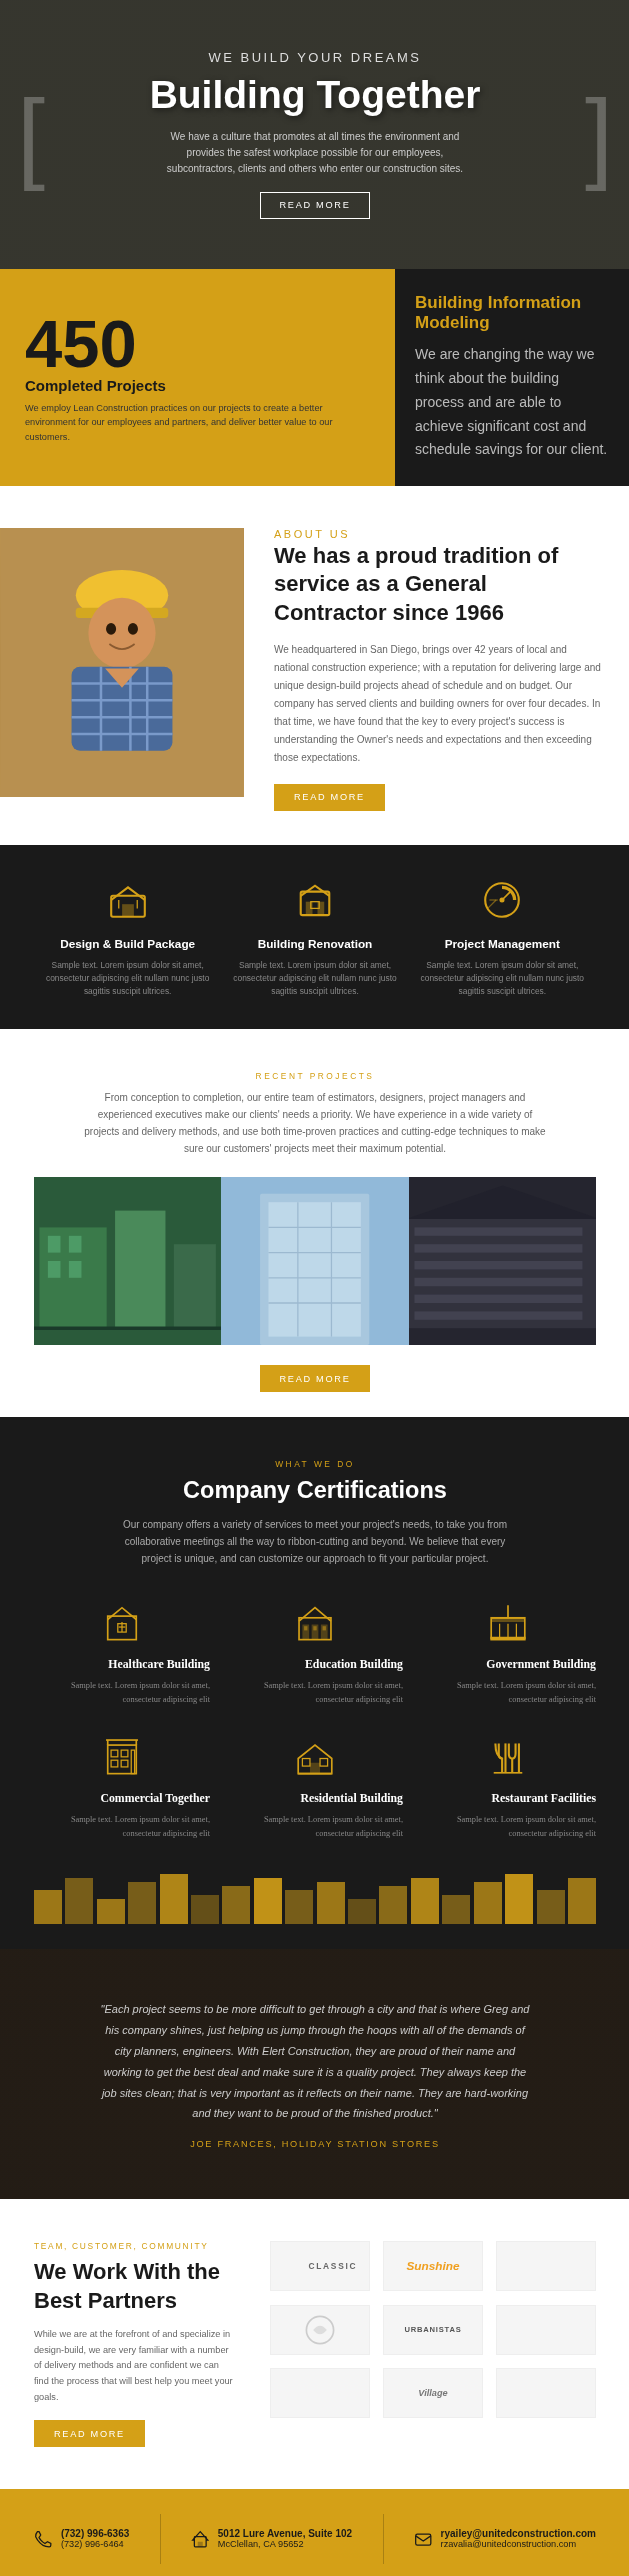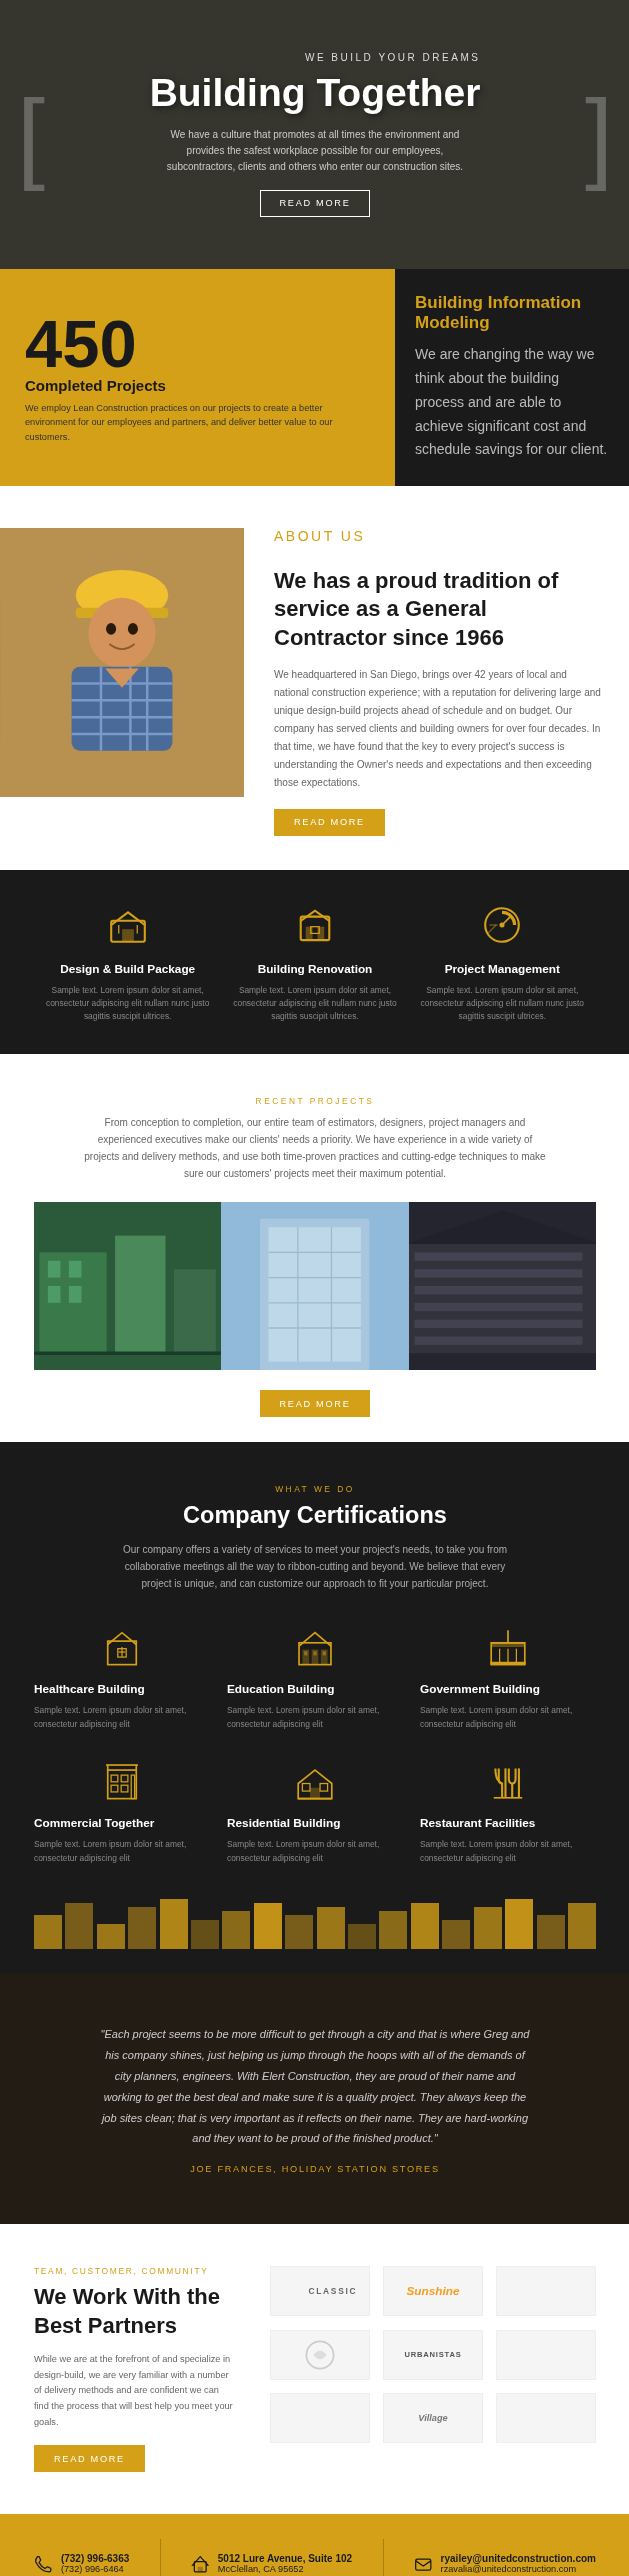--- a/index.html
+++ b/index.html
@@ -30,12 +30,11 @@
       padding: 0 50px;
     }
     .hero-tagline {
-      font-size: 10px;
+      font-size: 13px;
       letter-spacing: 2.5px;
       text-transform: uppercase;
       color: #ddd;
       margin-bottom: 9px;
-      text-align: right;
     }
     .hero-title {
       font-size: 39px;

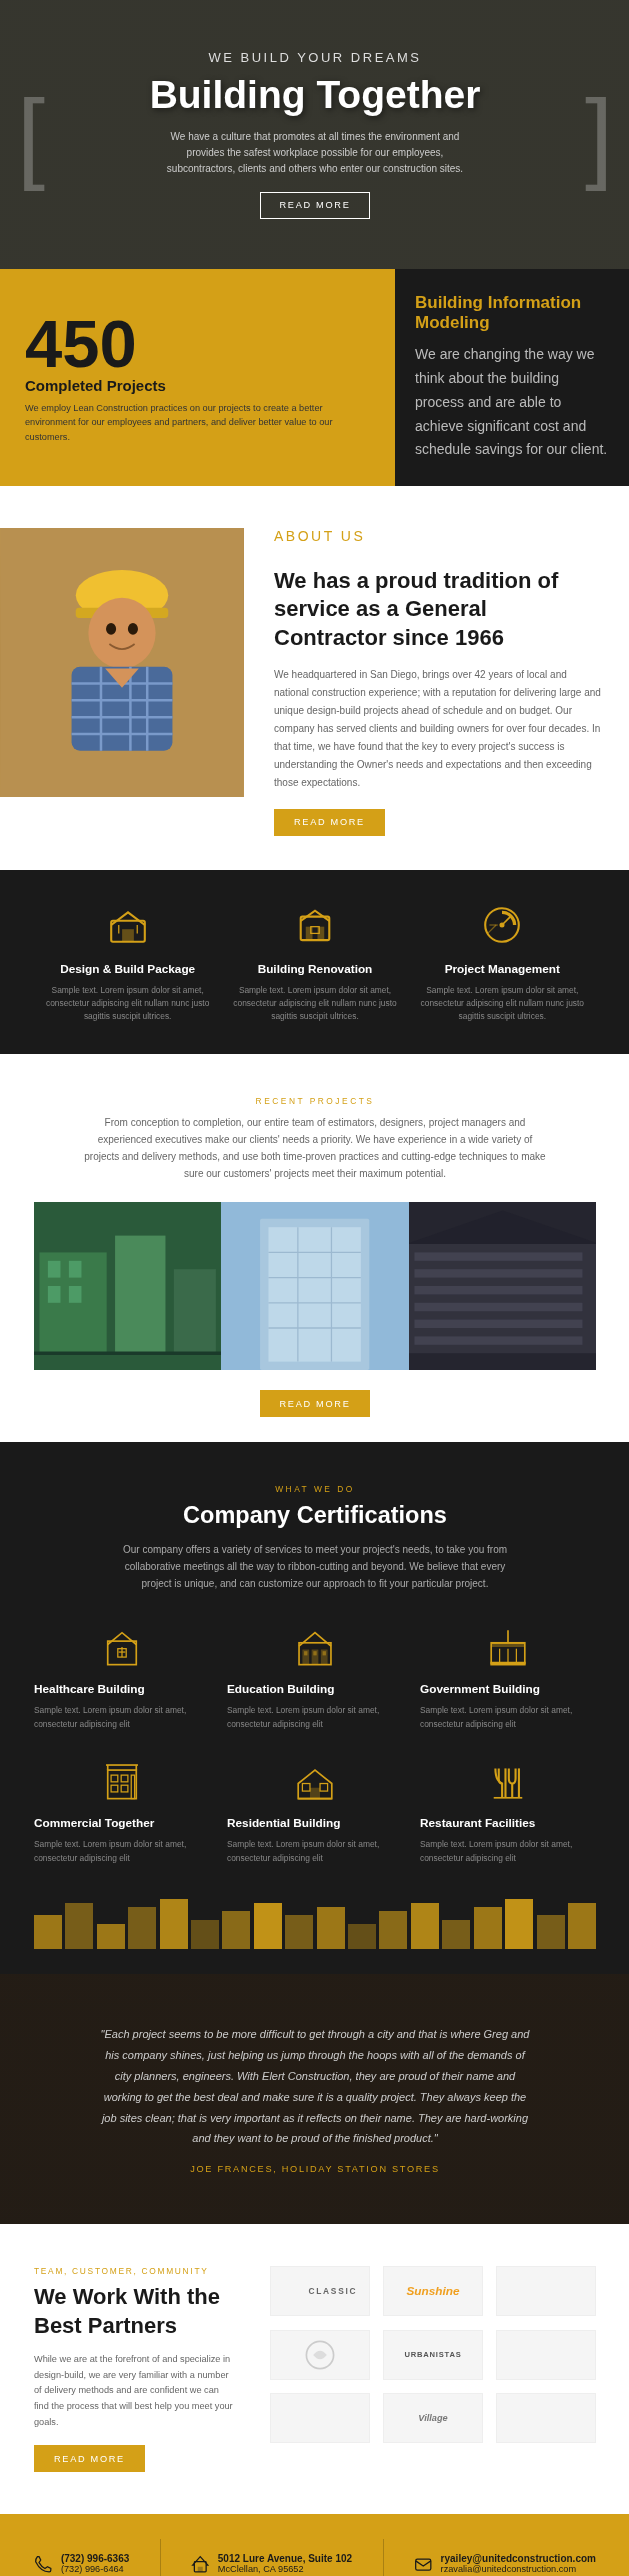--- a/index.html
+++ b/index.html
@@ -135,11 +135,11 @@
       padding: 0 27px 0 30px;
     }
     .section-label {
-      font-size: 14px;
+      font-size: 11px;
       letter-spacing: 2.5px;
       text-transform: uppercase;
       color: #d4a017;
-      margin-bottom: 23px;
+      margin-bottom: 2px;
     }
     .about-title {
       font-size: 22px;

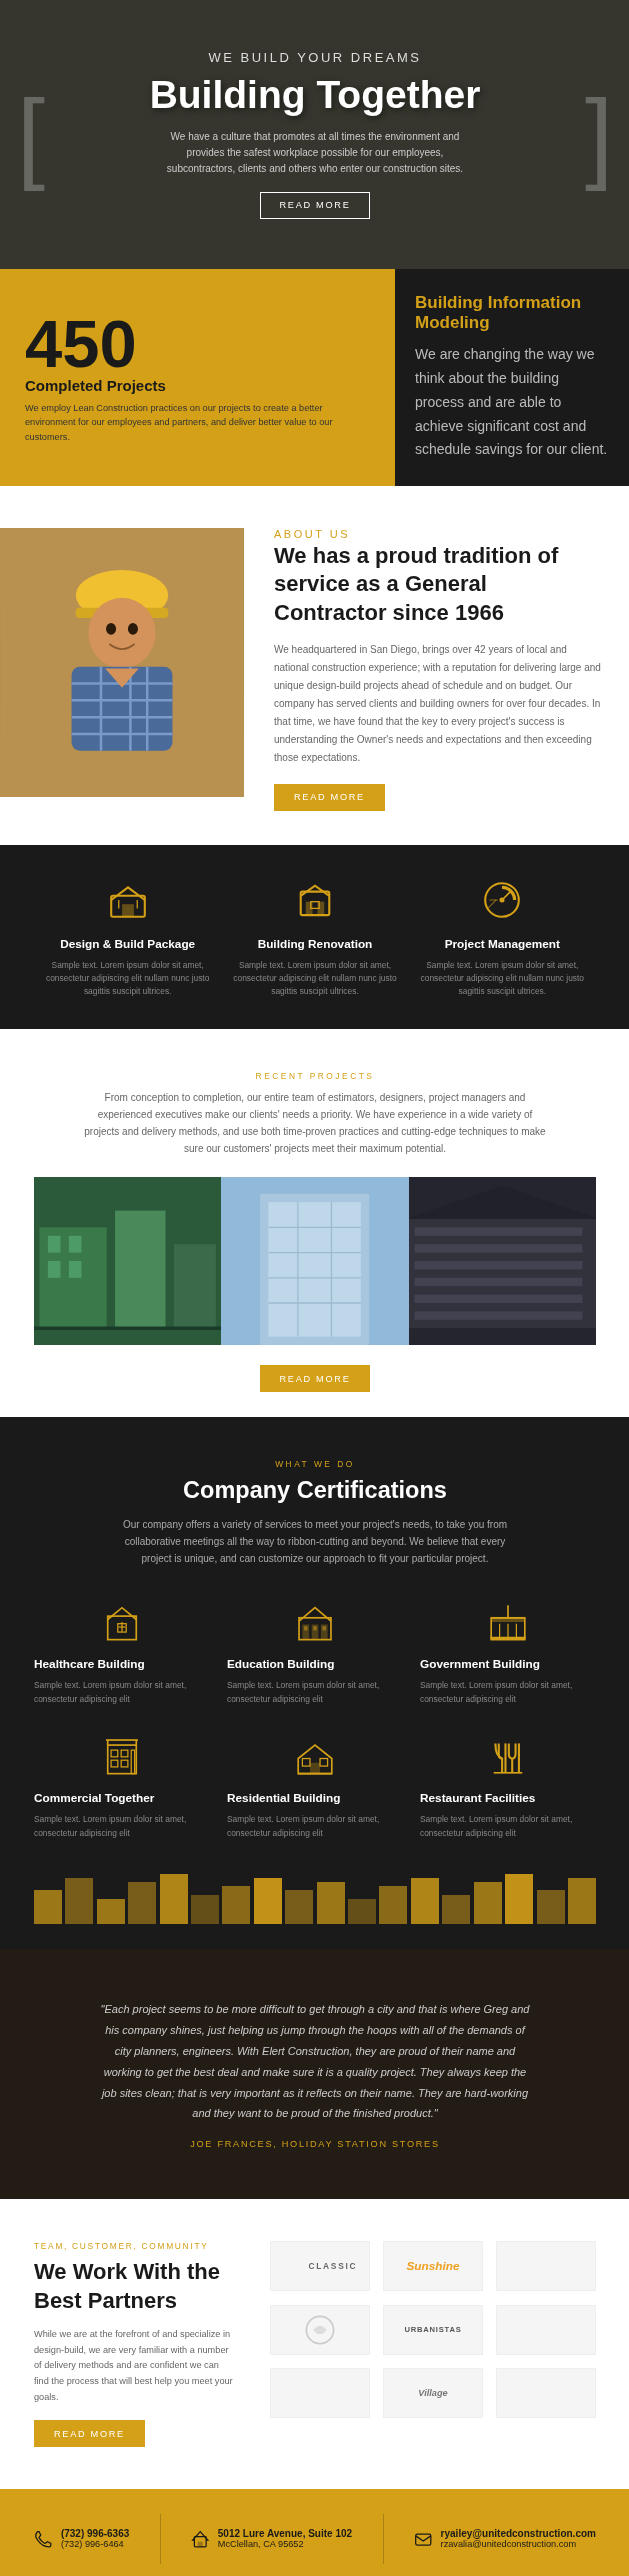--- a/index.html
+++ b/index.html
@@ -262,7 +262,8 @@
       gap: 25px 17px;
     }
     .cert-item {
-      text-align: left;
+      text-align: right;
+      font-family: Liberation Serif, serif;
     }
     .cert-icon {
       width: 50px;

